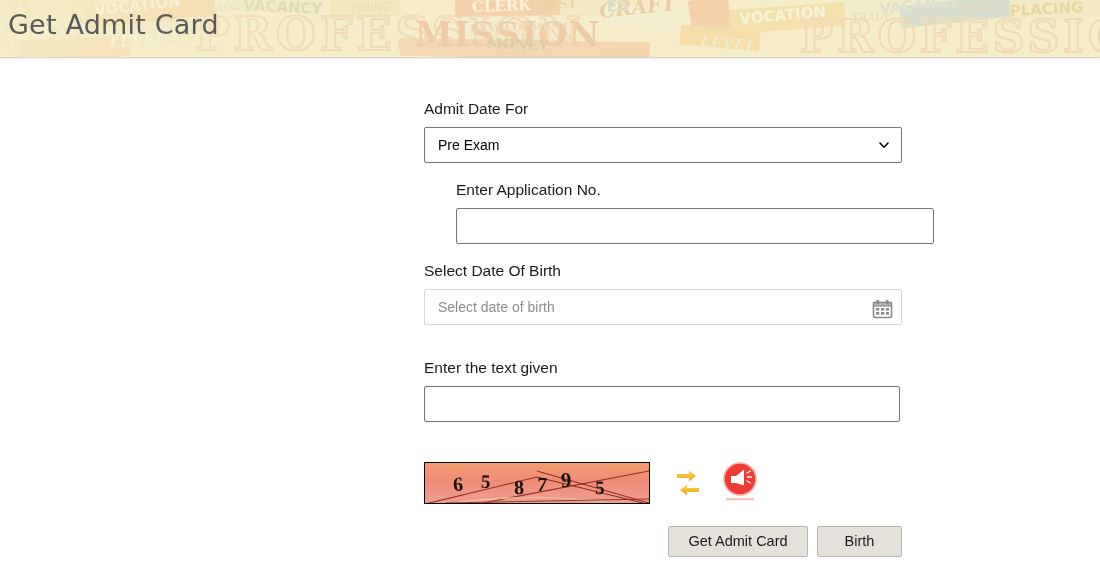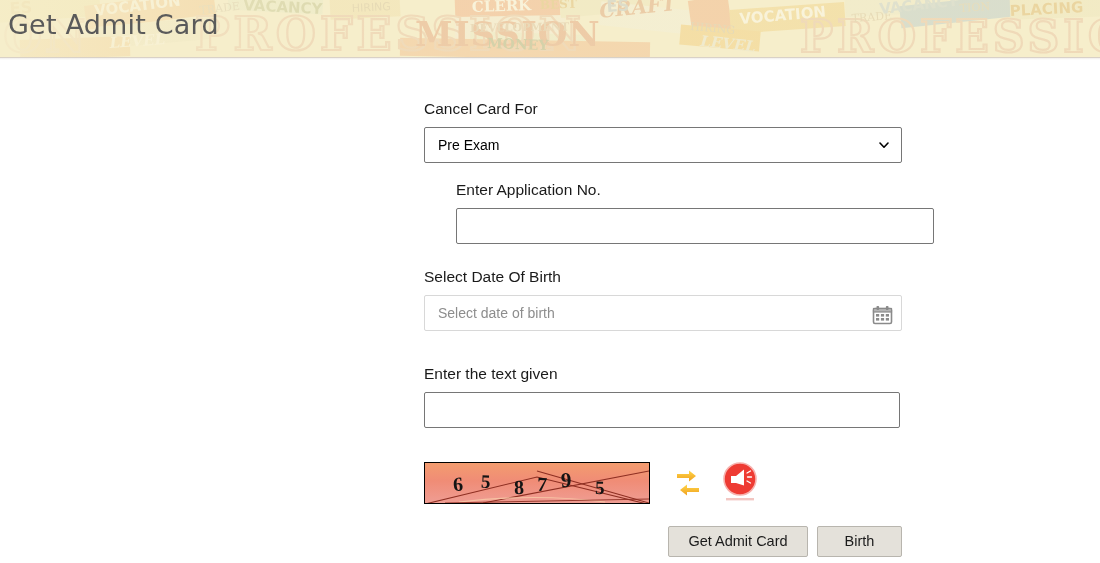--- a/index.html
+++ b/index.html
@@ -264,7 +264,7 @@
 <div class="form">
 
   <div class="field">
-    <div class="label">Cancel Card For</div>
+    <div class="label">Admit Date For</div>
     <div class="sel-wrap">
       <select class="control">
         <option>Pre Exam</option>

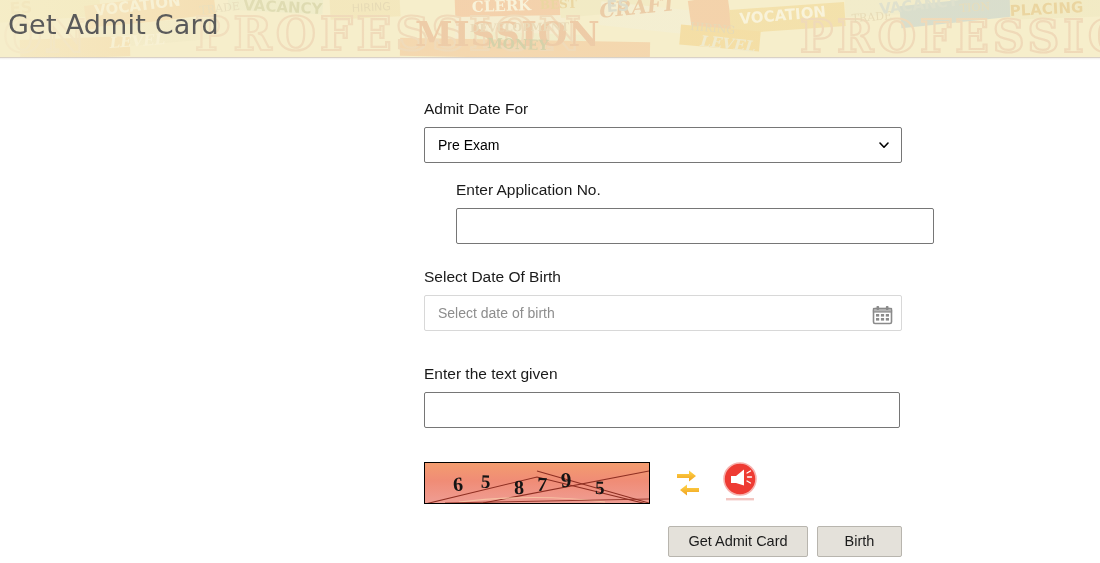--- a/index.html
+++ b/index.html
@@ -280,7 +280,7 @@
     <input class="control" type="text" placeholder="" style="">
   </div>
 
-  <div class="field" style="margin-top:24px;">
+  <div class="field" style="margin-top:18px;">
     <div class="label">Select Date Of Birth</div>
     <div class="dob-wrap">
       <input class="control light" type="text" placeholder="Select date of birth" style="">

